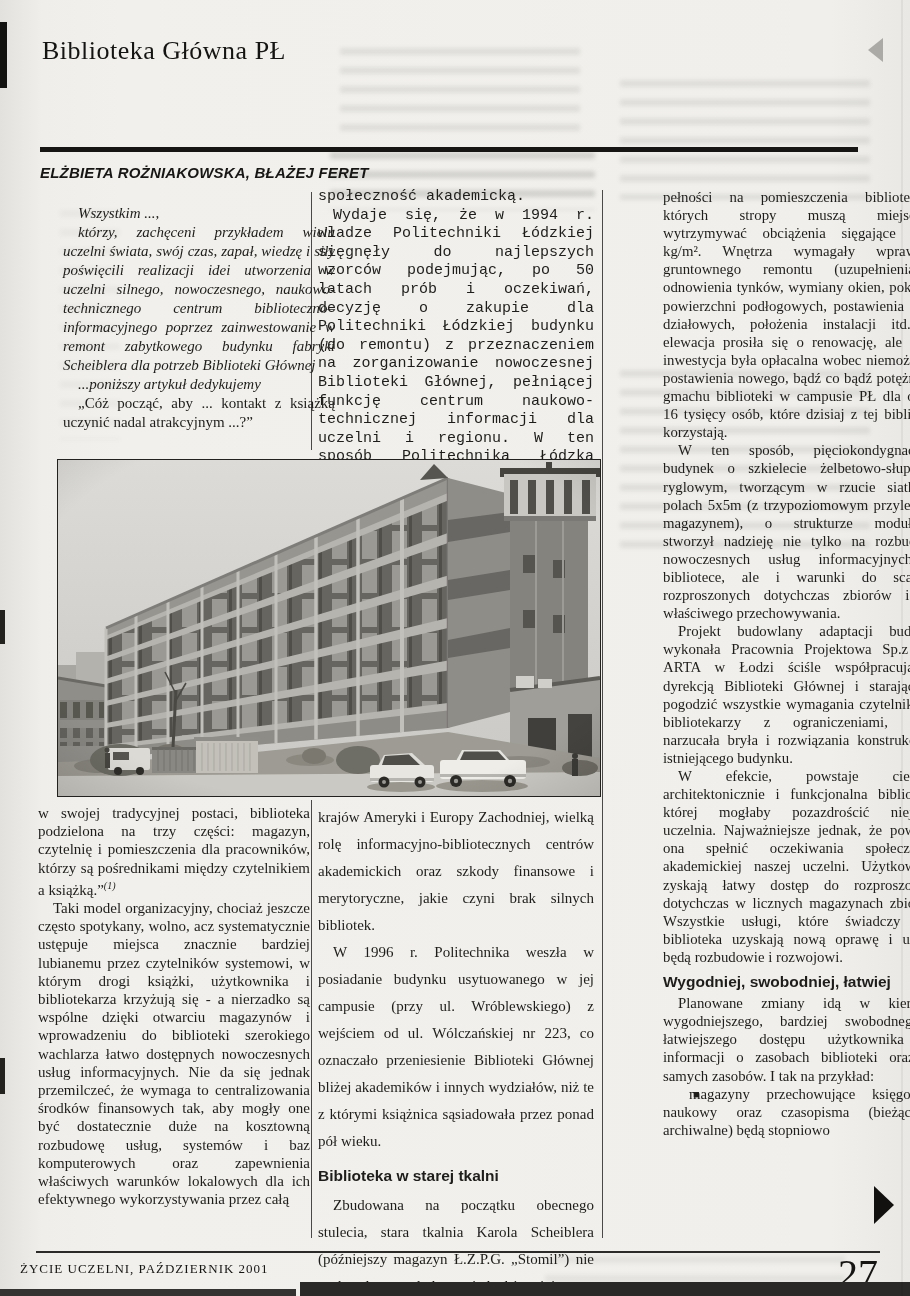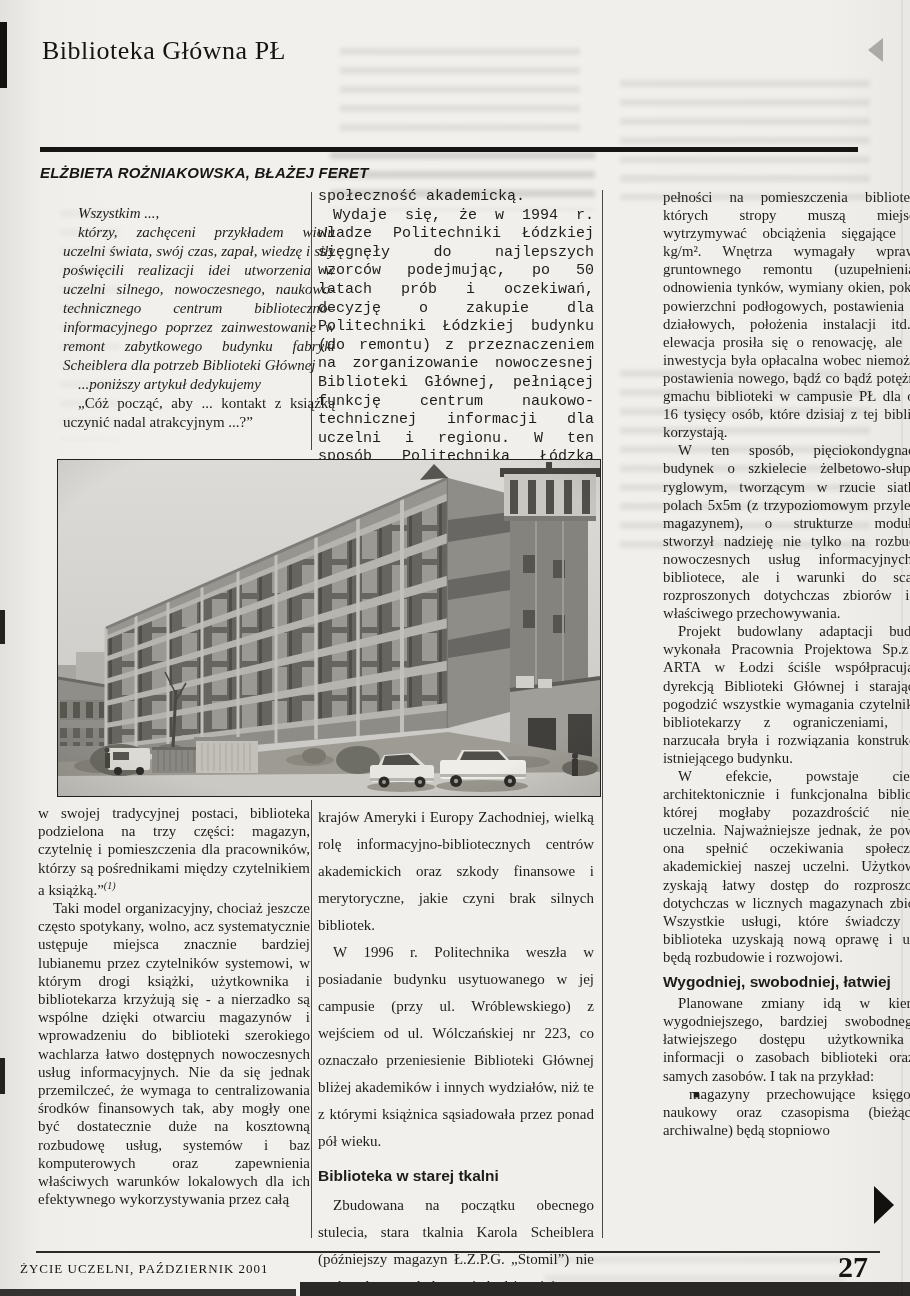--- a/index.html
+++ b/index.html
@@ -42,7 +42,7 @@
   .footer-rule{position:absolute;left:36px;top:1251px;width:844px;height:2px;background:#2b2a28;}
   .journal{position:absolute;left:20px;right:20px;top:1261px;
     font-size:13px;letter-spacing:1px;color:#161514;}
-  .pagenum{position:absolute;left:838px;top:1250px;font-size:30px;color:#161514;font-weight:bold;}
+  .pagenum{position:absolute;left:838px;top:1250px;font-size:40px;color:#161514;}
   
   .ghost{position:absolute;filter:blur(2px);opacity:.16;pointer-events:none;
     background:repeating-linear-gradient(180deg,rgba(95,95,93,.75) 0 7px,transparent 7px 19px);}

